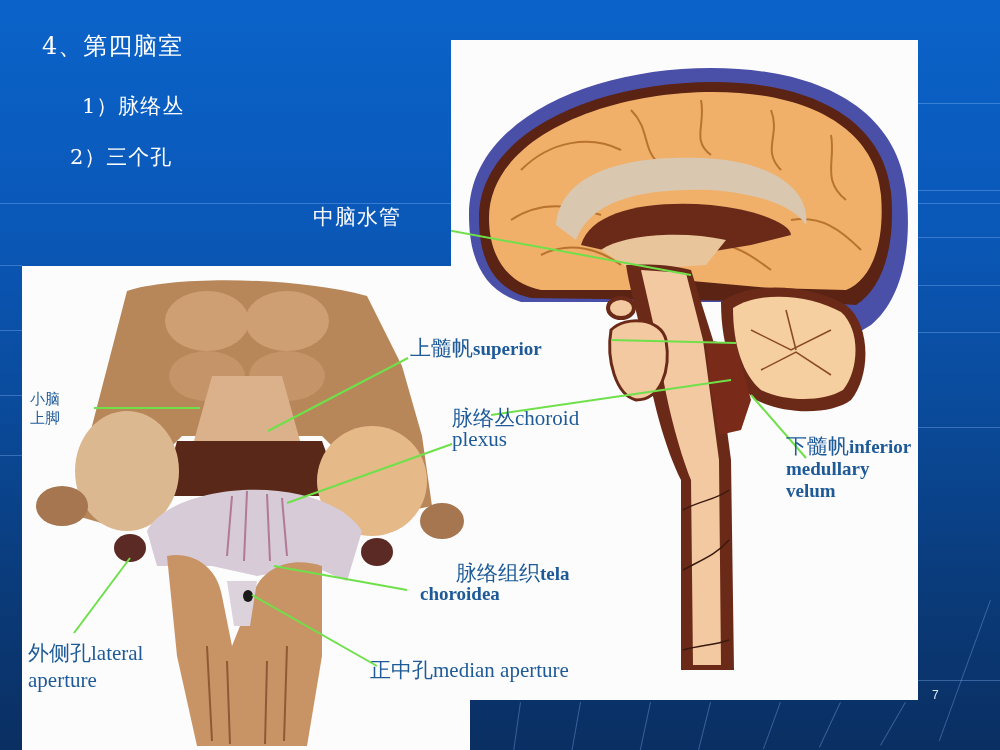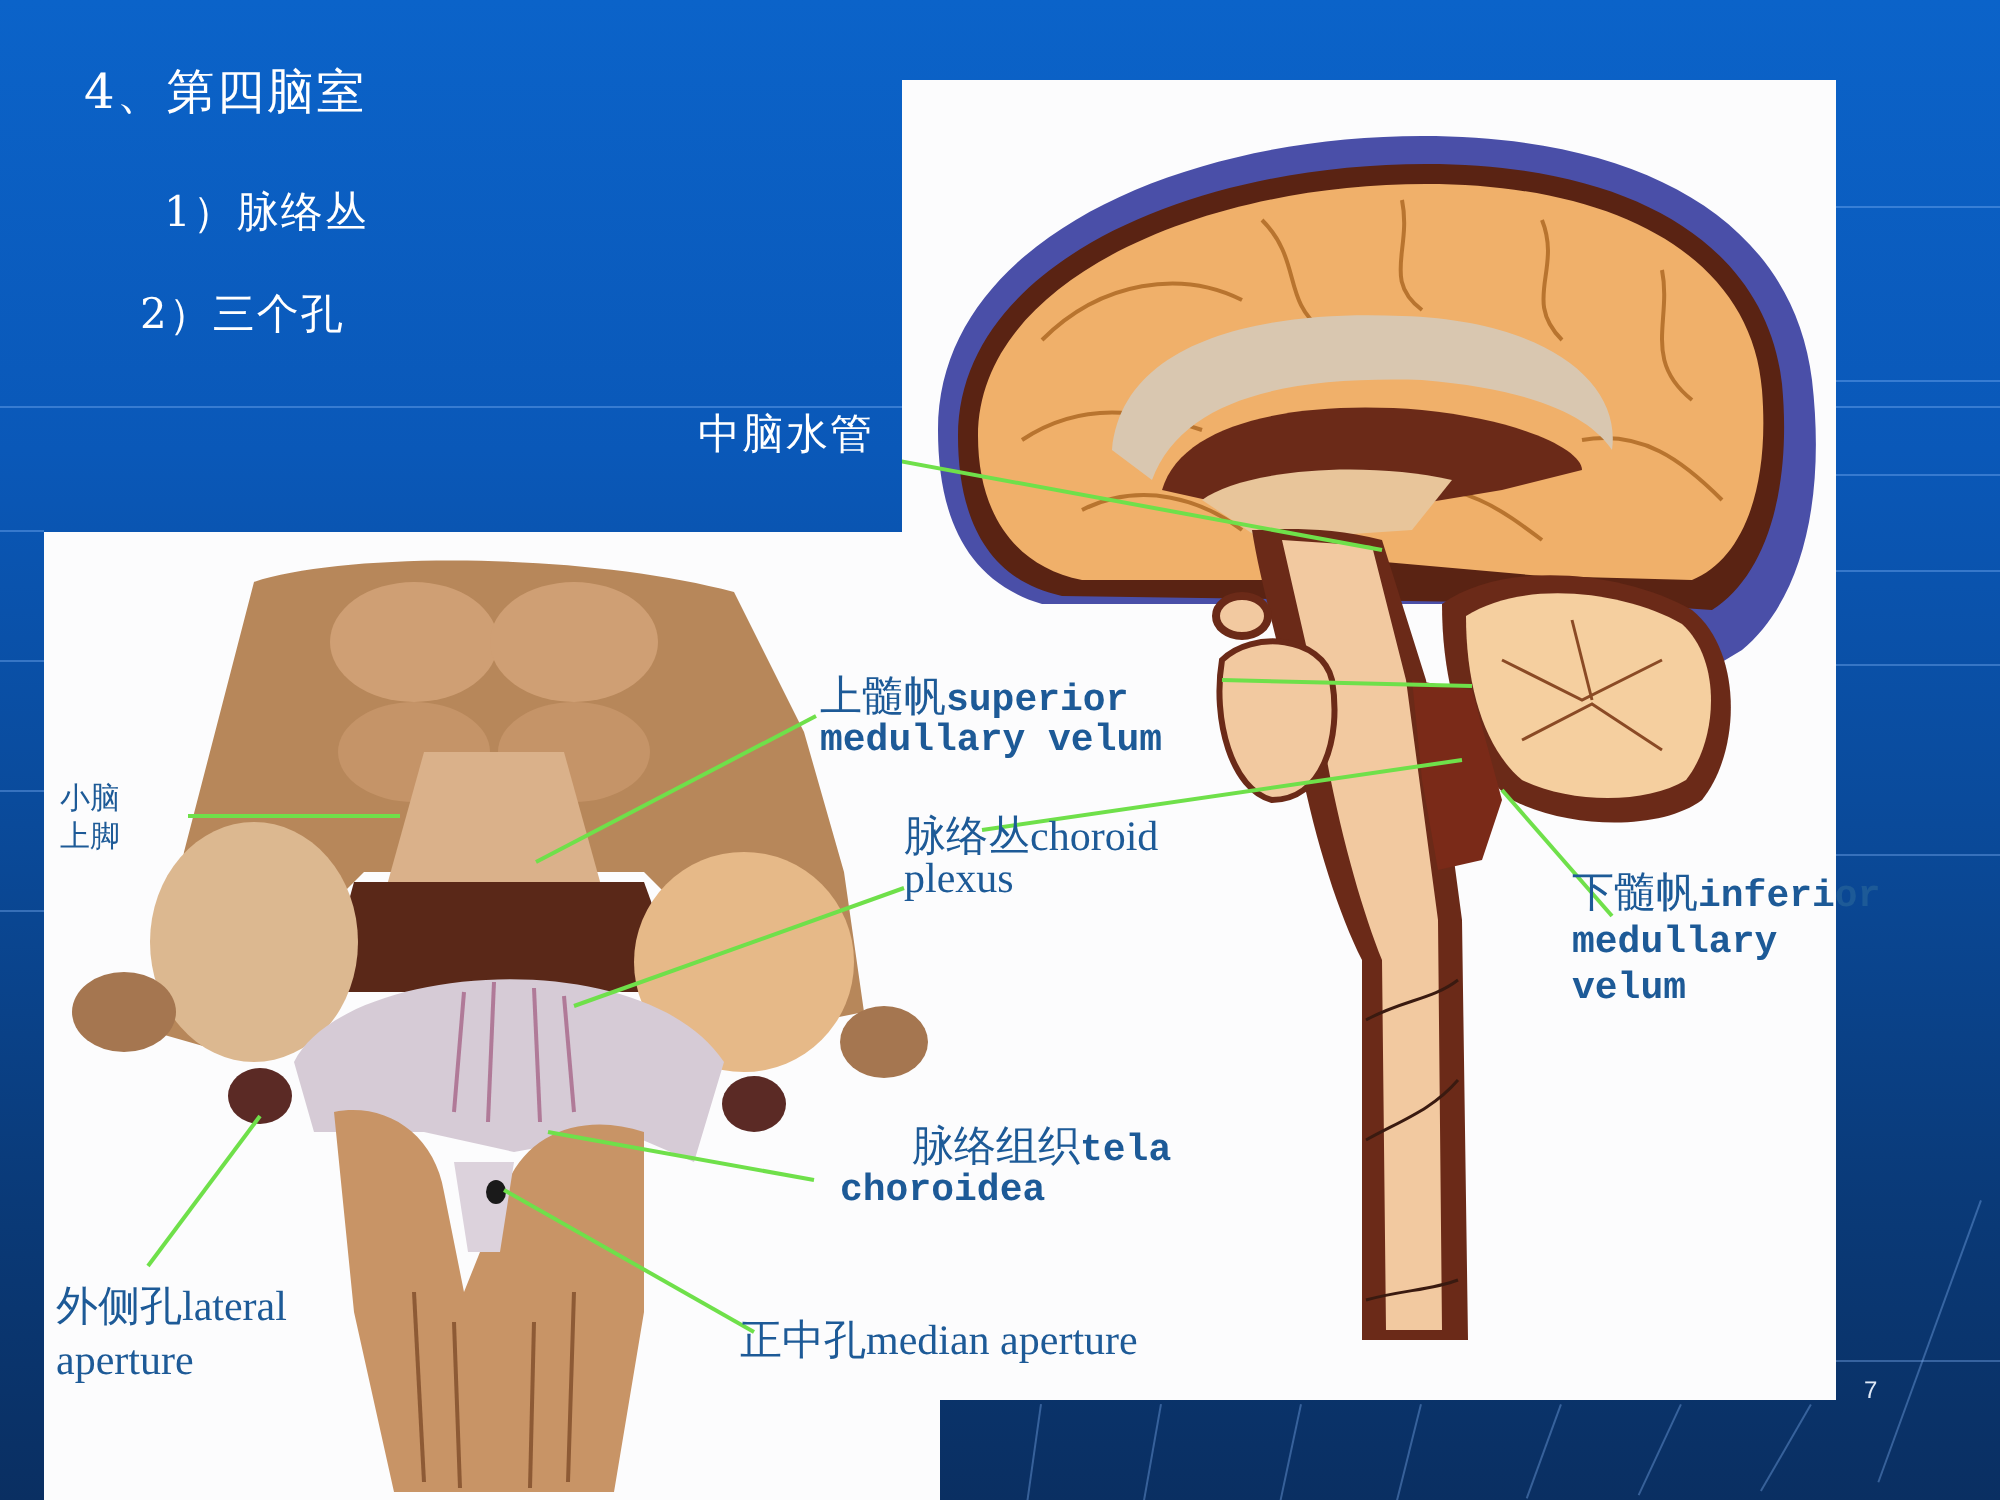--- a/index.html
+++ b/index.html
@@ -162,7 +162,7 @@
   </svg>
 </div>
 
-<div class="label label-white" style="left:313px; top:207px; font-size:21px; letter-spacing:1px;margin-left:36px;">中脑水管</div>
+<div class="label label-white" style="left:313px; top:207px; font-size:21px; letter-spacing:1px;">中脑水管</div>
 
 <div class="label" style="left:410px; top:338px; font-size:19px;">
   <span style="font-size:21px;">上髓帆</span><span class="en">superior</span><br>

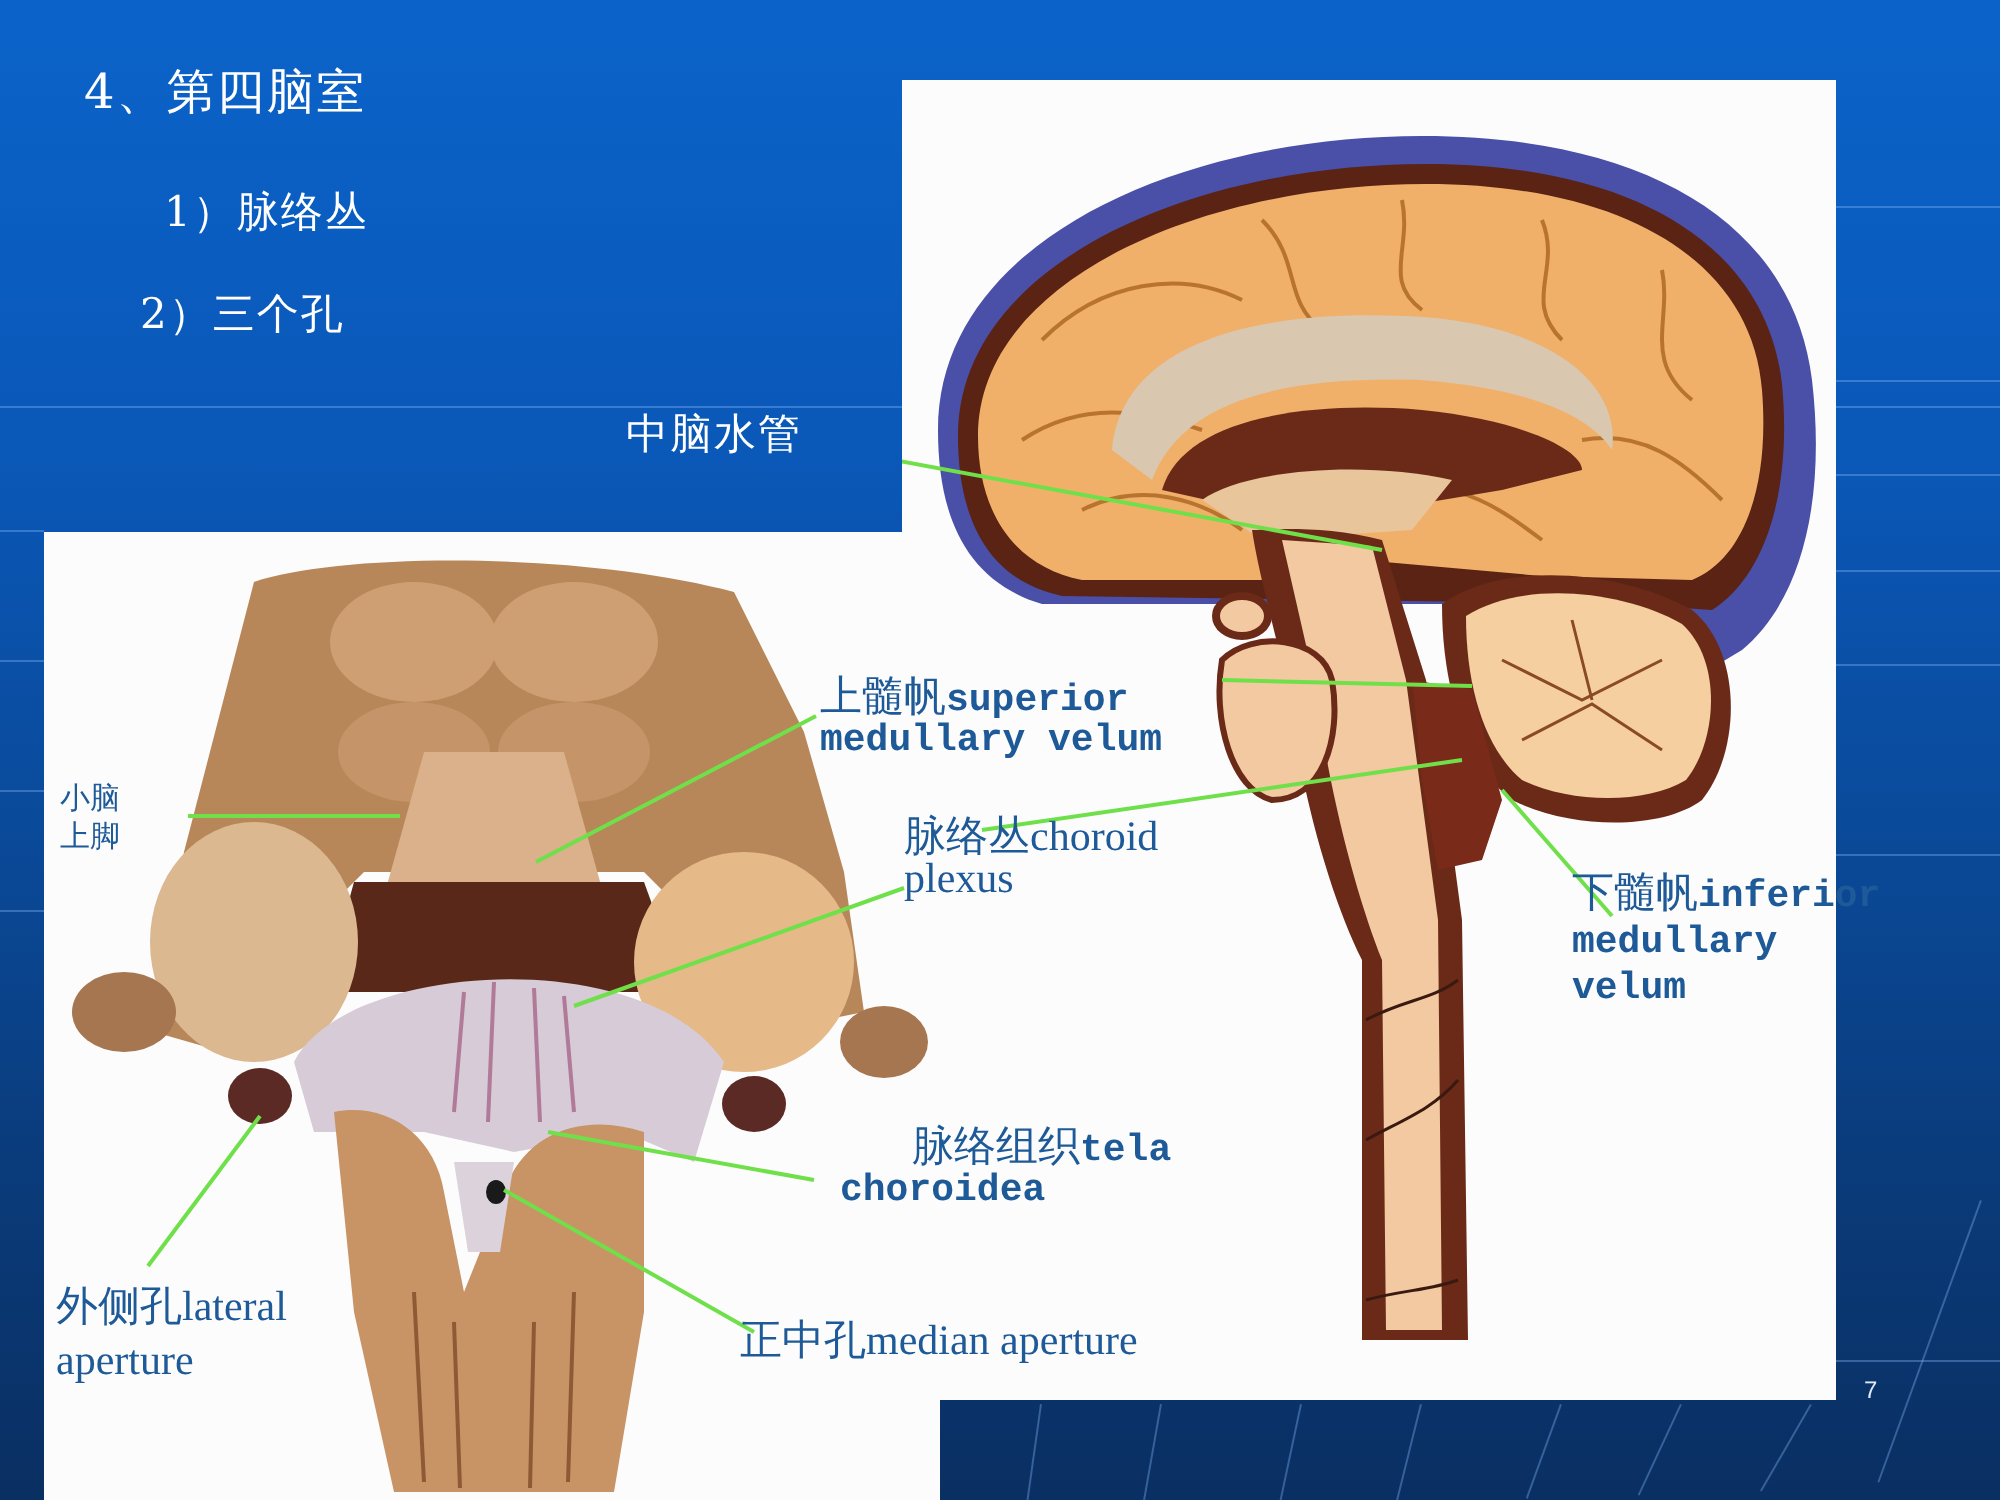--- a/index.html
+++ b/index.html
@@ -19,7 +19,7 @@
   .panel-left { left:22px; top:266px; width:448px; height:484px; }
 
   .label { position:absolute; color:#1d5a97; line-height:1.0; white-space:nowrap; }
-  .label .en { font-family:Liberation Mono, monospace; font-weight:bold; }
+  .label .en { font-family:Liberation Serif, serif; font-weight:bold; }
   .label .en-serif { font-family:"Liberation Serif", serif; }
   .label-white { color:#fff; }
 

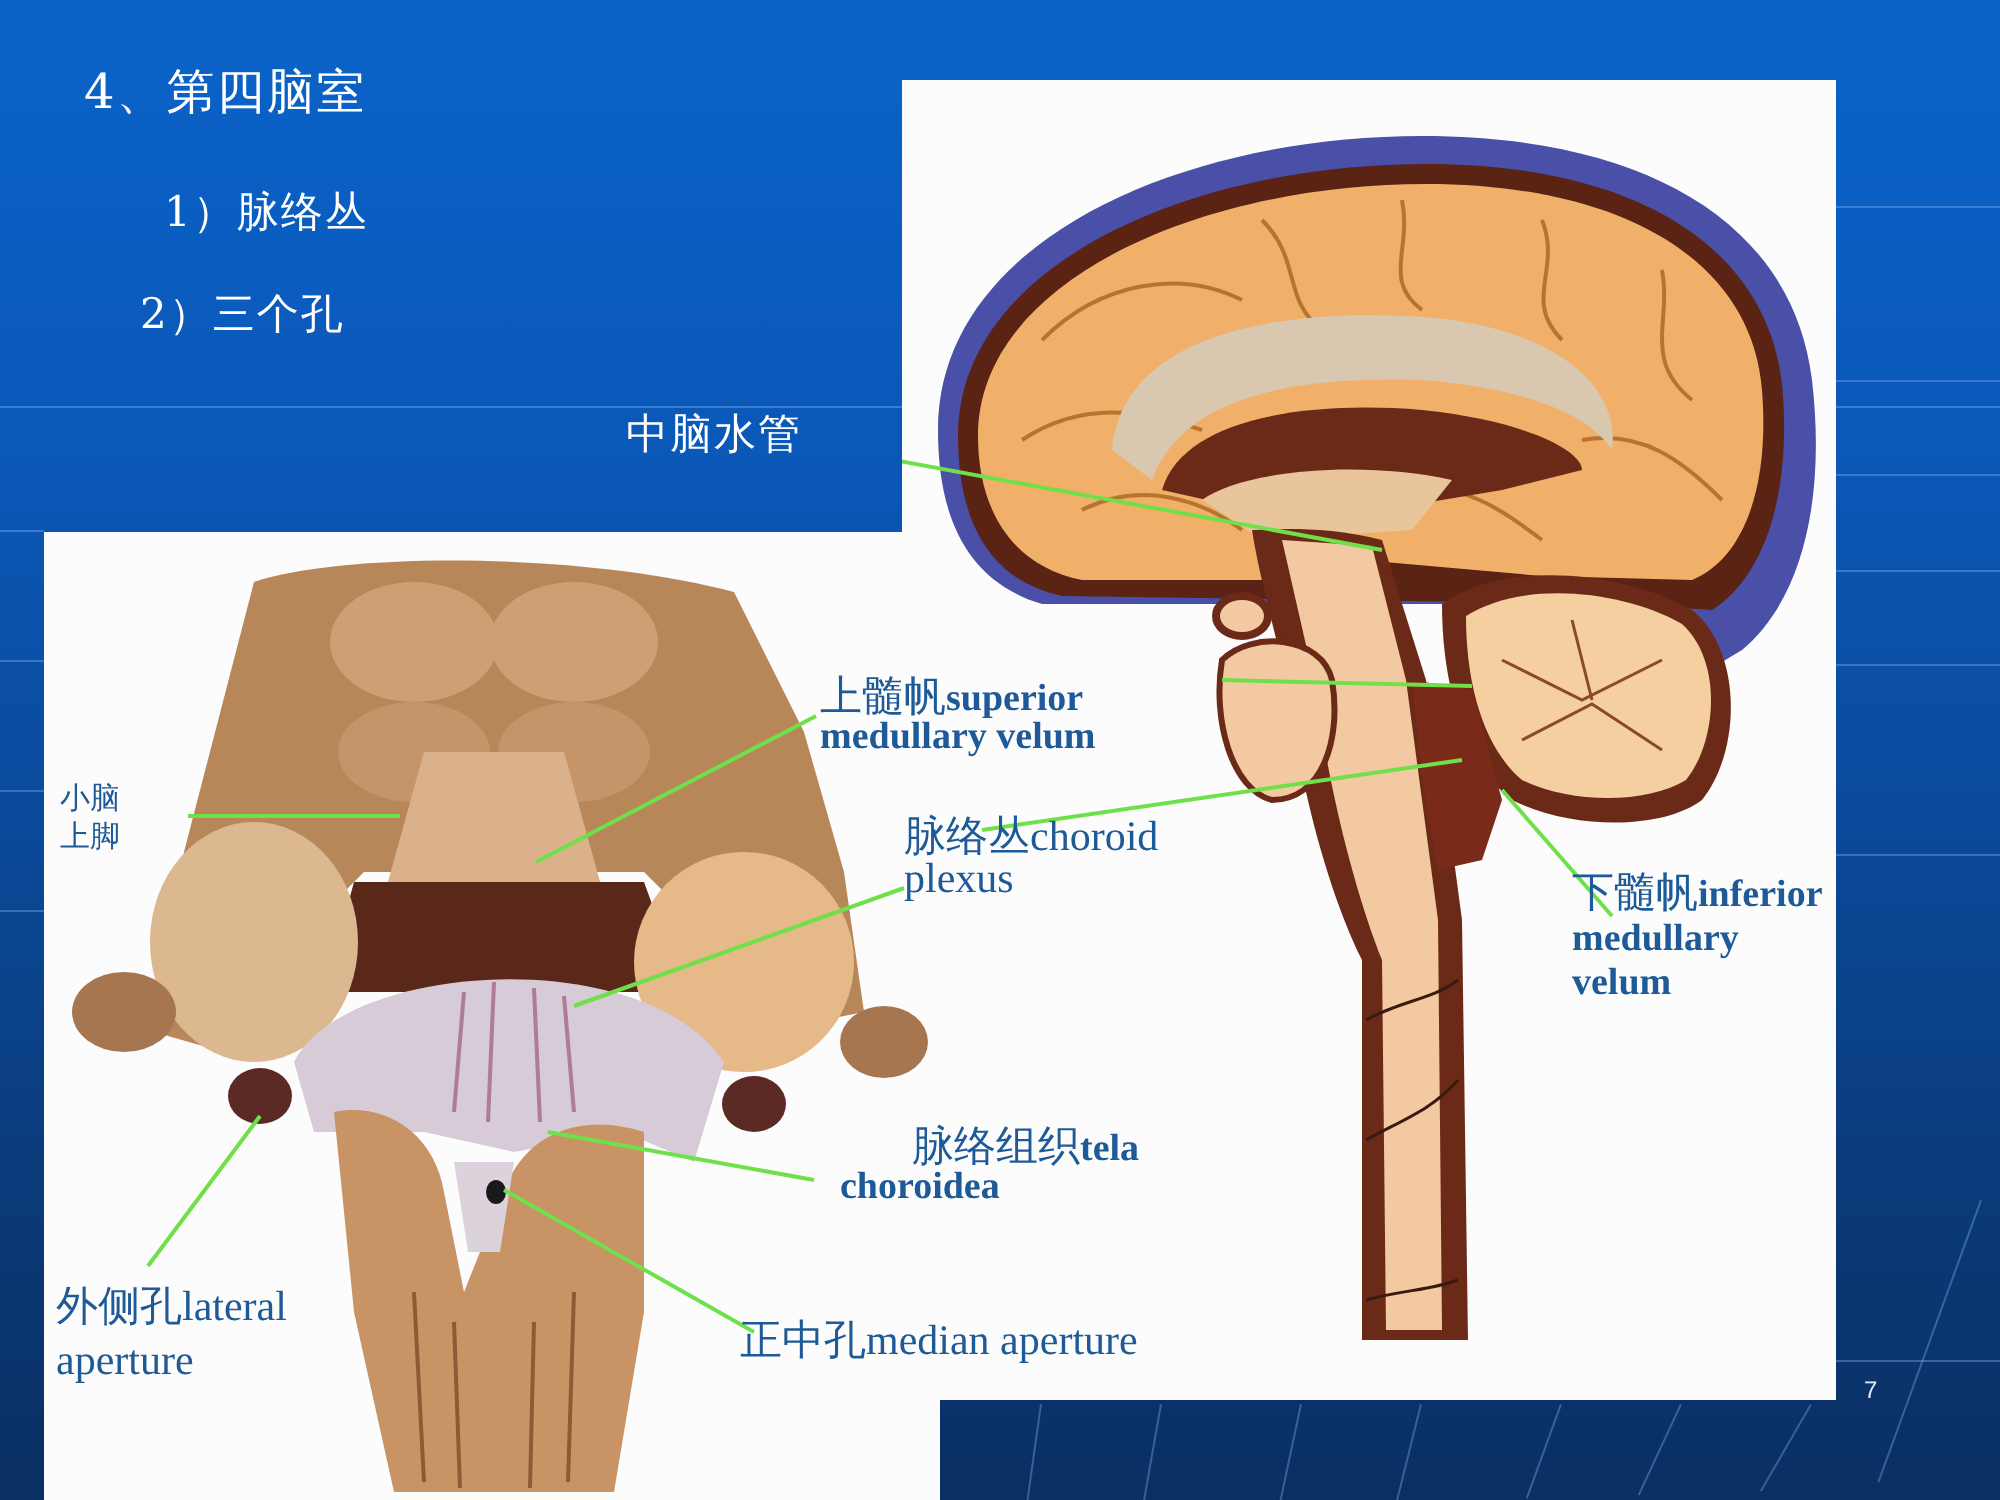--- a/index.html
+++ b/index.html
@@ -166,7 +166,6 @@
 
 <div class="label" style="left:410px; top:338px; font-size:19px;">
   <span style="font-size:21px;">上髓帆</span><span class="en">superior</span><br>
-  <span class="en">medullary velum</span>
 </div>
 
 <div class="label" style="left:452px; top:408px; font-size:21px;">

